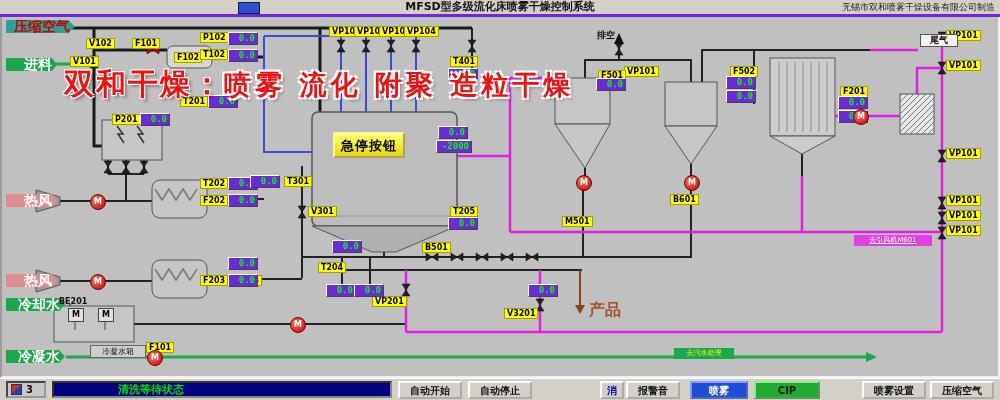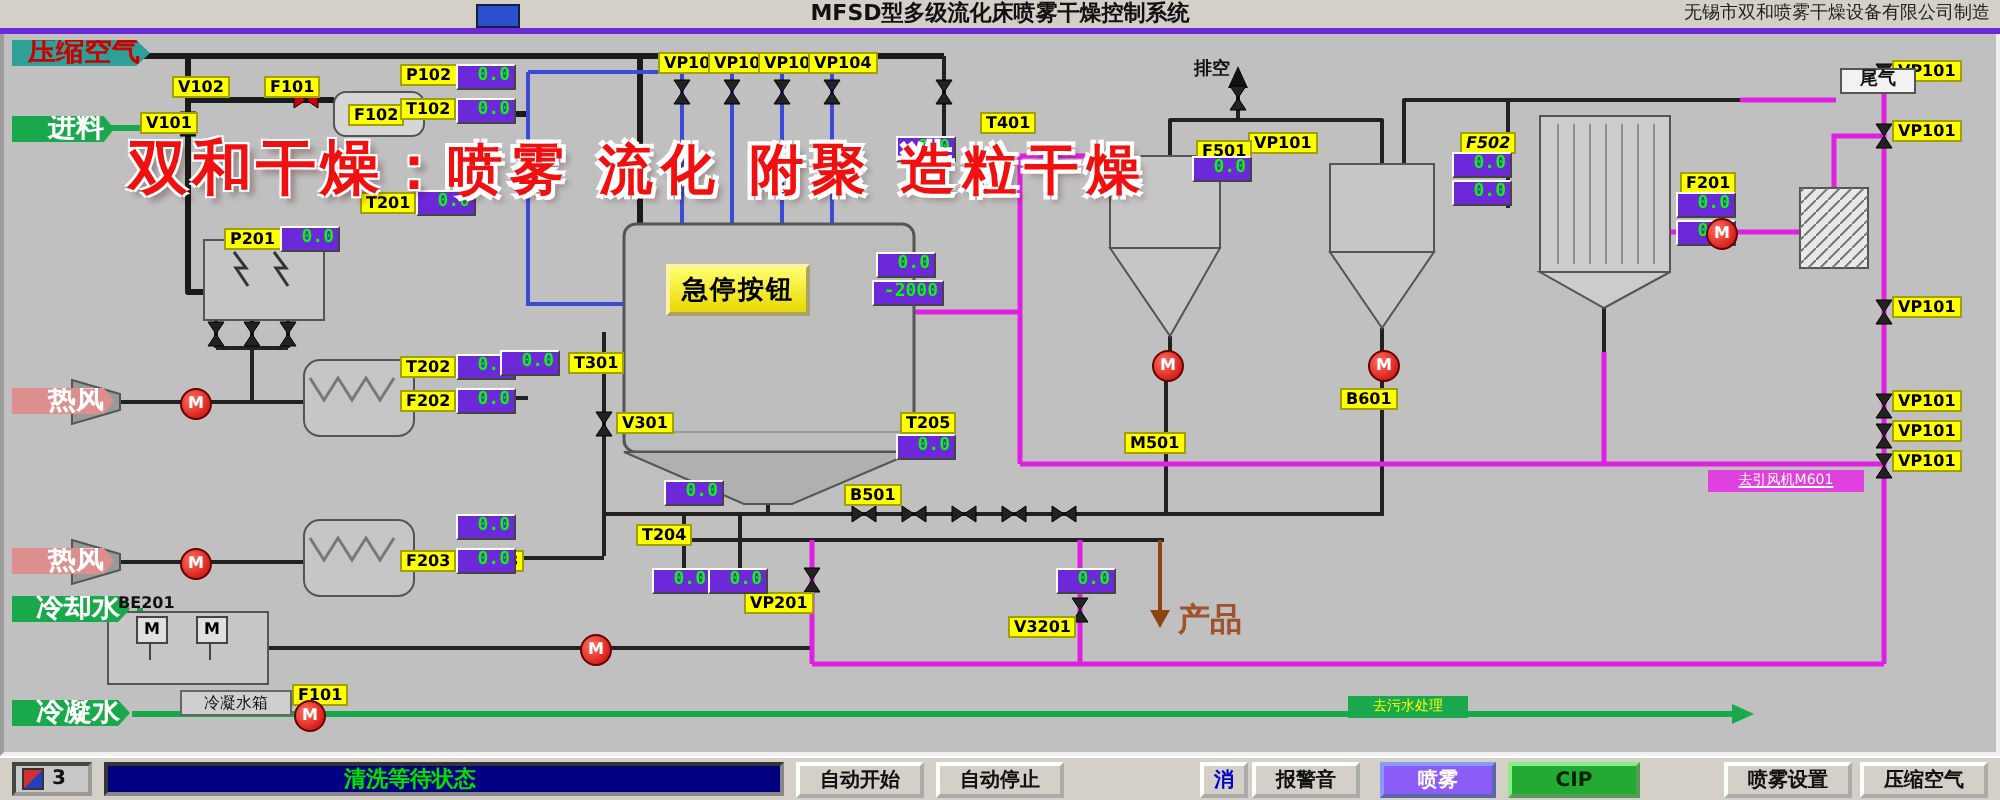--- a/index.html
+++ b/index.html
@@ -219,7 +219,7 @@
         <div class="tag" style="left: 352px; top: 10px;">VP102</div>
         <div class="tag" style="left: 377px; top: 10px;">VP103</div>
         <div class="tag" style="left: 402px; top: 10px;">VP104</div>
-        <div class="tag" style="left: 448px; top: 40px; margin-left: 40px;">T401</div>
+        <div class="tag" style="left: 448px; top: 40px;">T401</div>
         <div class="tag" style="left: 622px; top: 50px;">VP101</div>
         <div class="tag" style="left: 282px; top: 160px;">T301</div>
         <div class="tag" style="left: 306px; top: 190px;">V301</div>

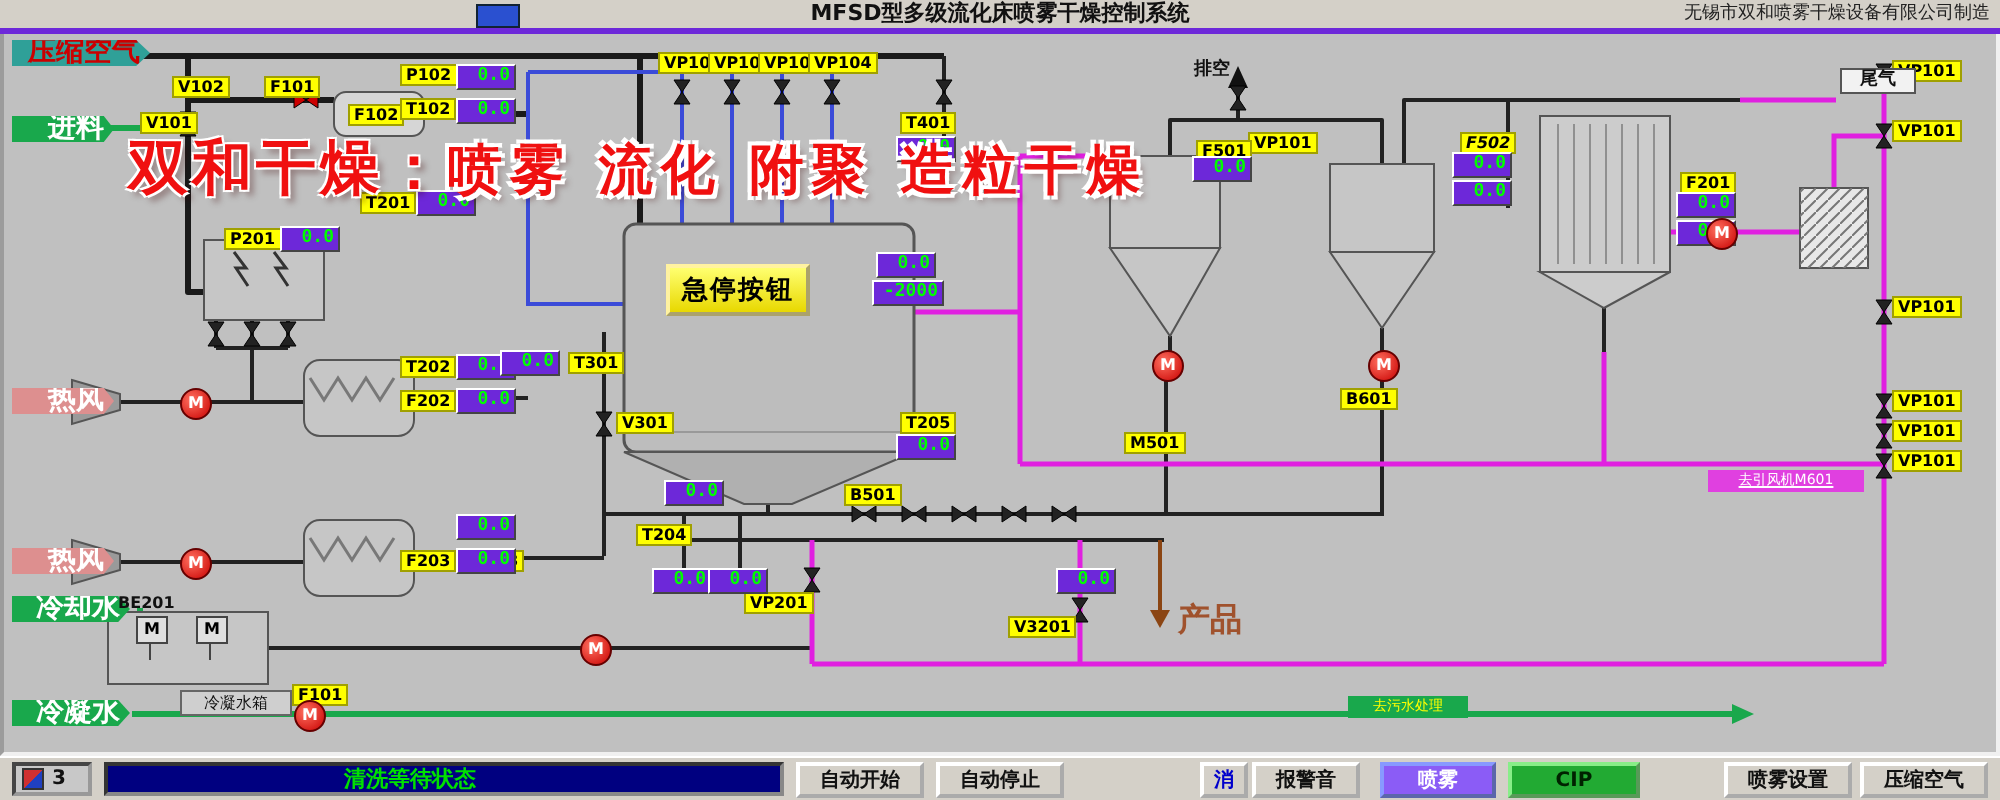--- a/index.html
+++ b/index.html
@@ -231,7 +231,7 @@
         <div class="tag" style="left: 370px; top: 280px;">VP201</div>
         <div class="tag" style="left: 502px; top: 292px;">V3201</div>
         <div class="tag" style="left: 596px; top: 54px;">F501</div>
-        <div class="tag" style="left: 728px; top: 50px; font-style: italic;">F502</div>
+        <div class="tag" style="left: 728px; top: 50px;">F502</div>
         <div class="tag" style="left: 838px; top: 70px;">F201</div>
         <div class="tag" style="left: 144px; top: 326px;">F101</div>
         <div class="tag" style="left: 944px; top: 14px;">VP101</div>

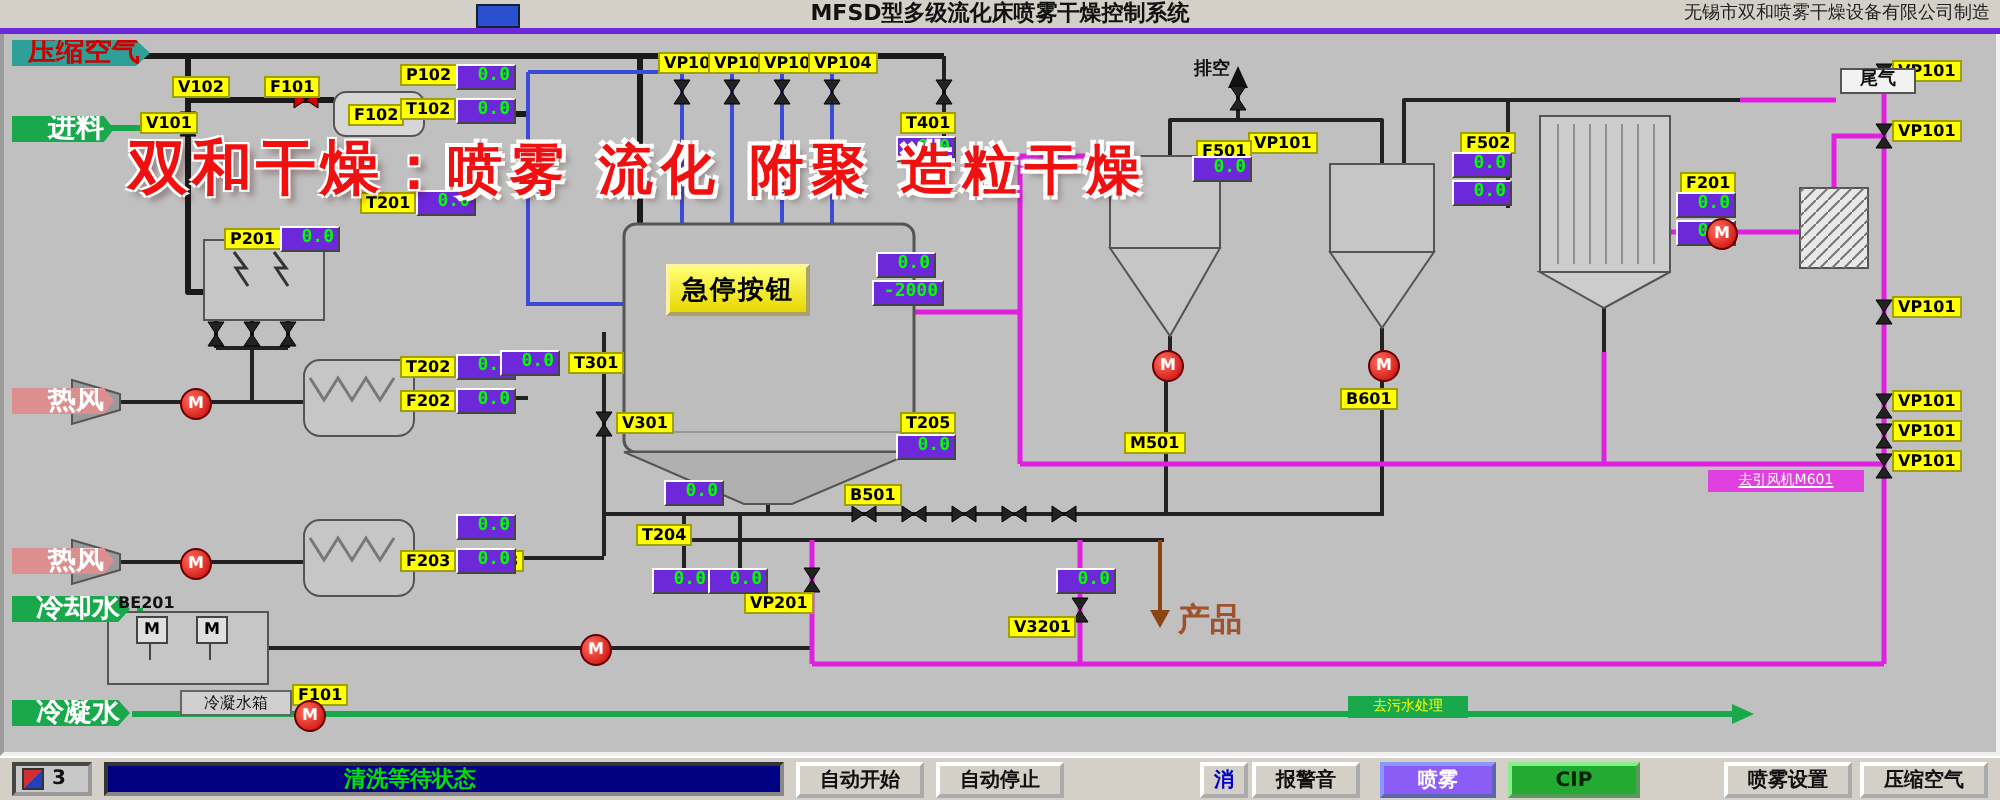--- a/index.html
+++ b/index.html
@@ -34,7 +34,7 @@
   #bottombar{position:absolute;left:0;top:378px;width:1000px;height:22px;background:#d4d0c8;border-top:1px solid #fff;z-index:10;}
   .counter{position:absolute;left:6px;top:2px;width:40px;height:17px;border:2px inset #999;background:#c8c8c8;font-size:10px;font-weight:700;color:#111;display:flex;align-items:center;gap:4px;padding:0 3px;box-sizing:border-box;}
   .counter-icon{display:inline-block;width:9px;height:9px;background:linear-gradient(135deg,#d03030 50%,#2040c0 50%);border:1px solid #333;}
-  .statusbar{position:absolute;left:52px;top:2px;width:340px;height:17px;background:#000080;border:2px inset #888;color:#00e000;font-size:11px;font-weight:700;line-height:13px;padding-left:118px;box-sizing:border-box;}
+  .statusbar{position:absolute;left:52px;top:2px;width:340px;height:17px;background:#000080;border:2px inset #888;color:#00e000;font-size:11px;font-weight:700;line-height:13px;padding-left:64px;box-sizing:border-box;}
   .hbtn{position:absolute;top:2px;height:18px;line-height:15px;text-align:center;font-size:10px;font-weight:700;color:#111;background:#d4d0c8;border:2px outset #fff;box-sizing:border-box;cursor:pointer;z-index:12;}
   .hbtn.blue-text{color:#0000cc;}
   .hbtn.primary{background:#8b5cf6;color:#fff;border:2px outset #8899ff;}

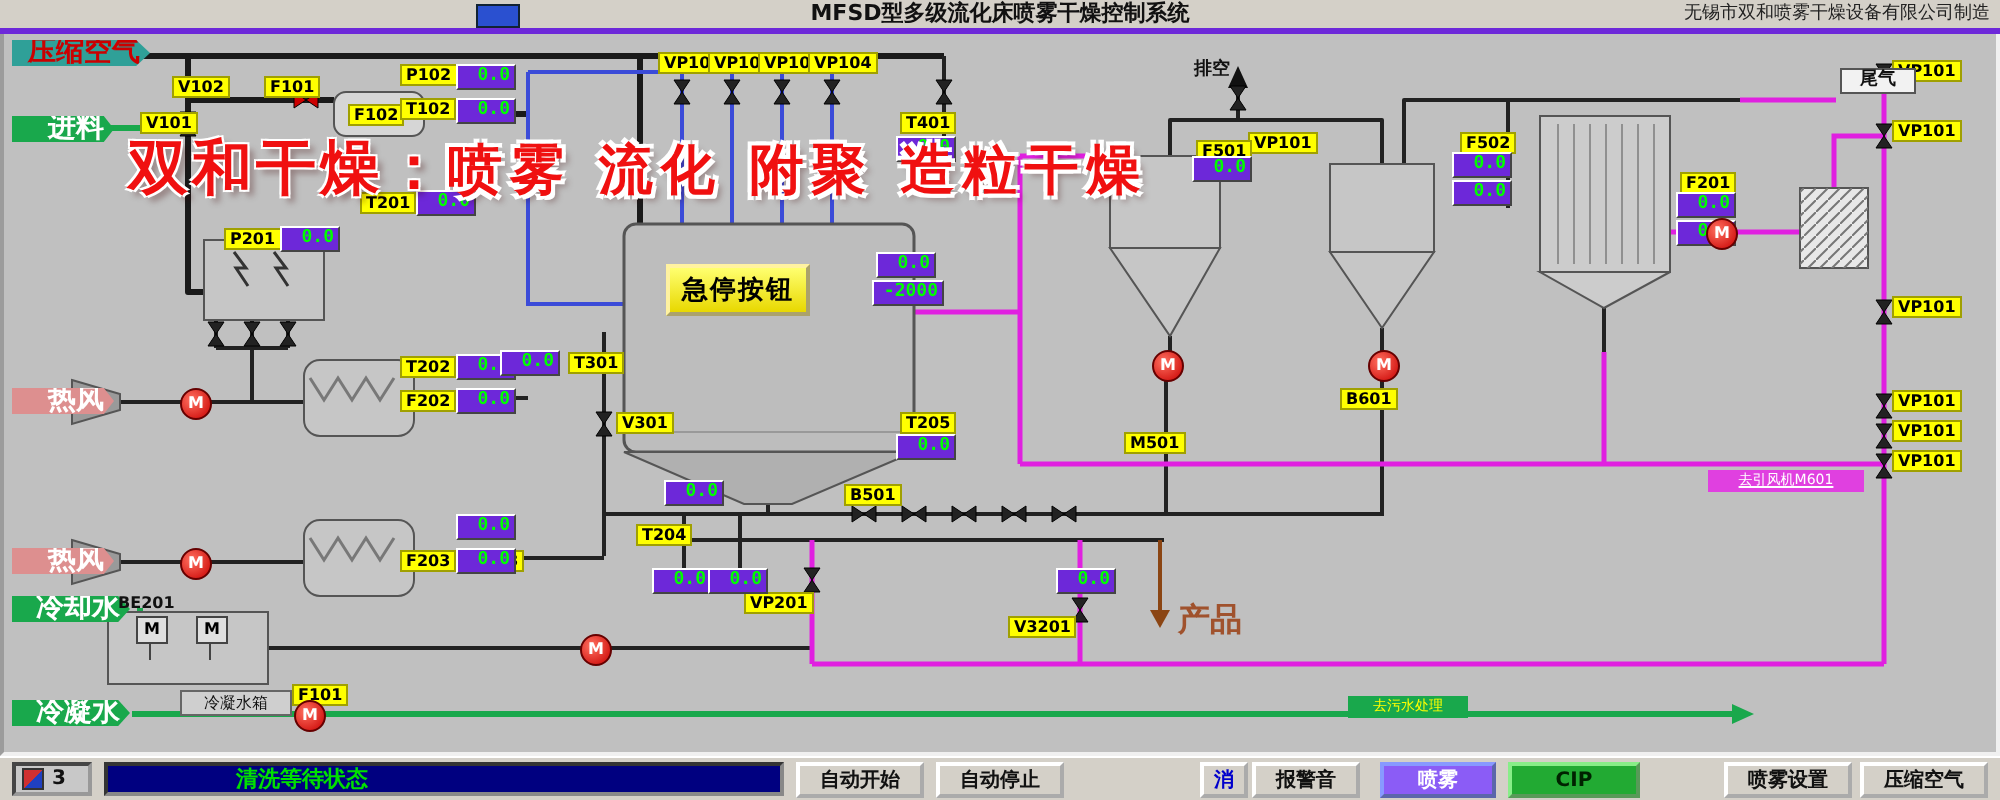--- a/index.html
+++ b/index.html
@@ -37,7 +37,7 @@
   .statusbar{position:absolute;left:52px;top:2px;width:340px;height:17px;background:#000080;border:2px inset #888;color:#00e000;font-size:11px;font-weight:700;line-height:13px;padding-left:64px;box-sizing:border-box;}
   .hbtn{position:absolute;top:2px;height:18px;line-height:15px;text-align:center;font-size:10px;font-weight:700;color:#111;background:#d4d0c8;border:2px outset #fff;box-sizing:border-box;cursor:pointer;z-index:12;}
   .hbtn.blue-text{color:#0000cc;}
-  .hbtn.primary{background:#8b5cf6;color:#fff;border:2px outset #8899ff;}
+  .hbtn.primary{background:#1d4ed8;color:#fff;border:2px outset #8899ff;}
   .hbtn.success{background:#22aa33;color:#002200;border:2px outset #88ee88;}
 </style>
 </head>

